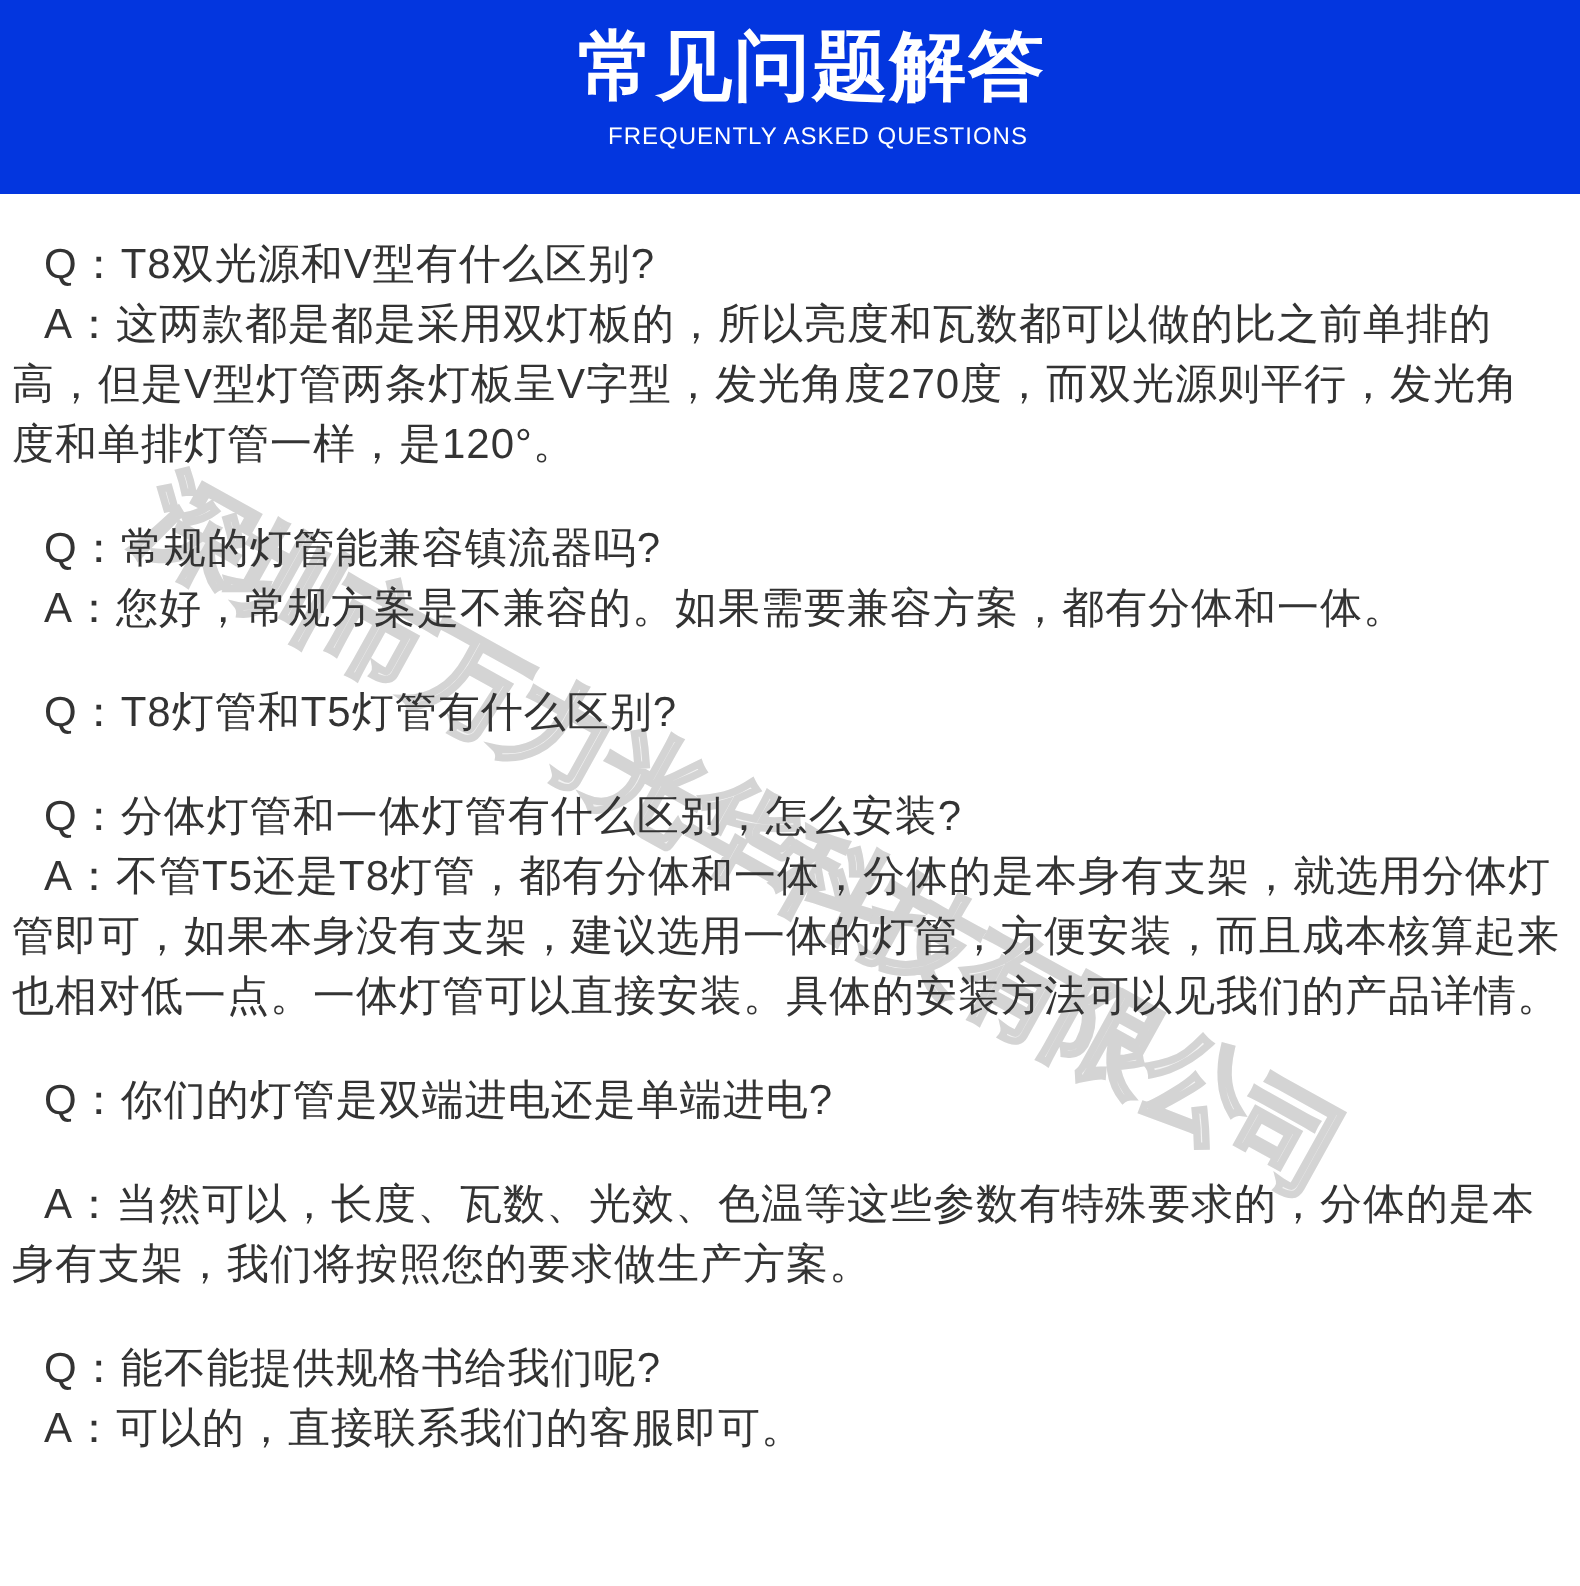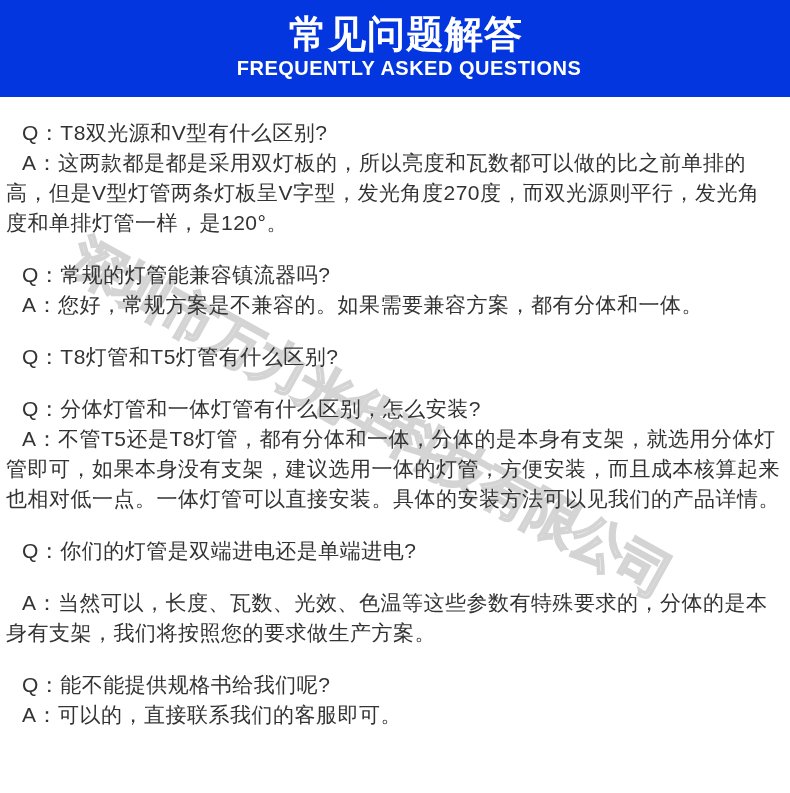--- a/index.html
+++ b/index.html
@@ -35,9 +35,9 @@
   }
   .banner-subtitle {
     margin-top: 2px;
-    font-size: 20px;
+    font-size: 12px;
     line-height: 20px;
-    font-weight: 700;
+    font-weight: 400;
     color: #ffffff;
     letter-spacing: 0.5px;
     margin-left: 28px;

